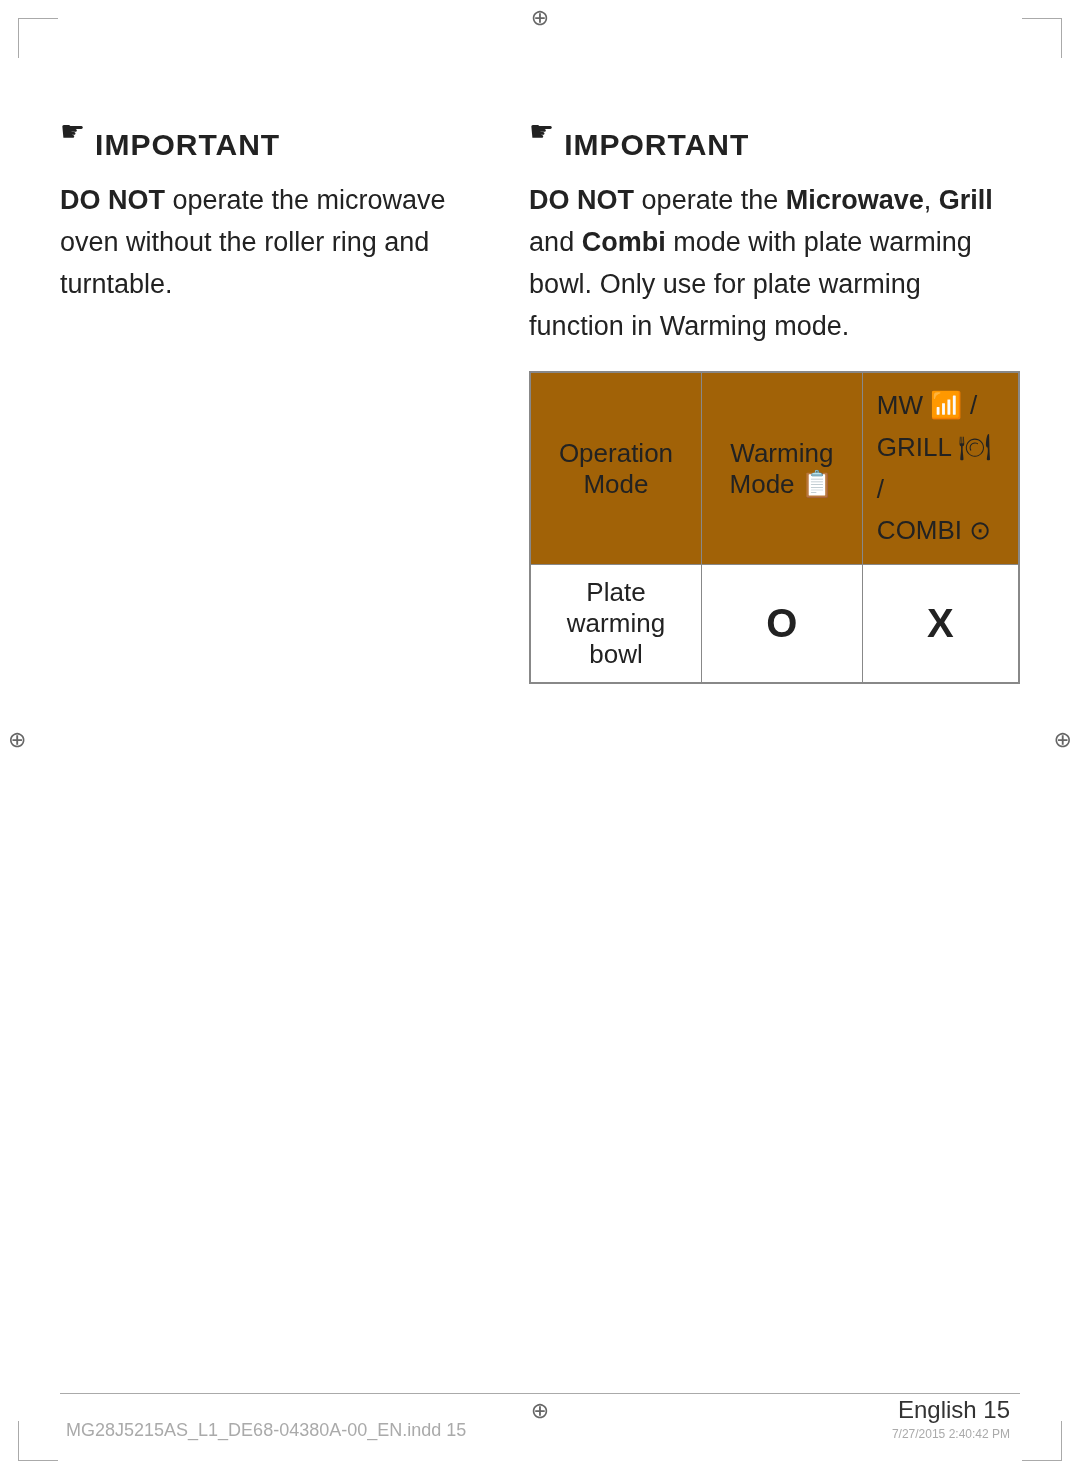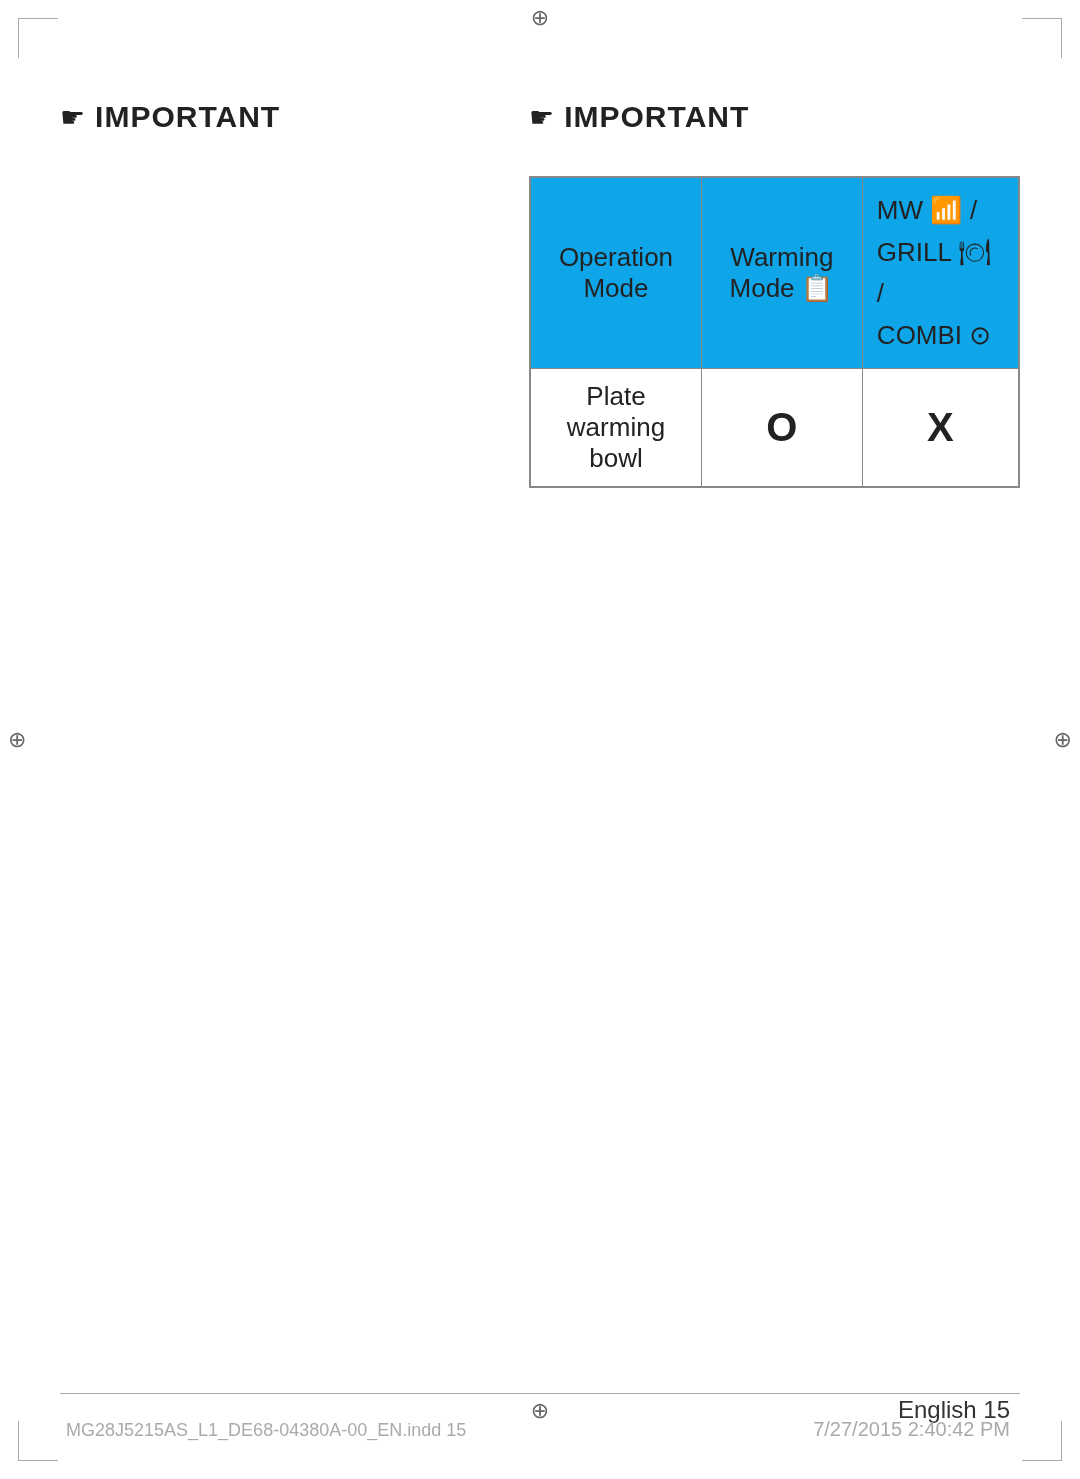--- a/index.html
+++ b/index.html
@@ -135,6 +135,7 @@
       font-weight: bold;
       text-transform: uppercase;
       letter-spacing: 1px;
+      margin-top: 28px;
     }
 
     .important-text {

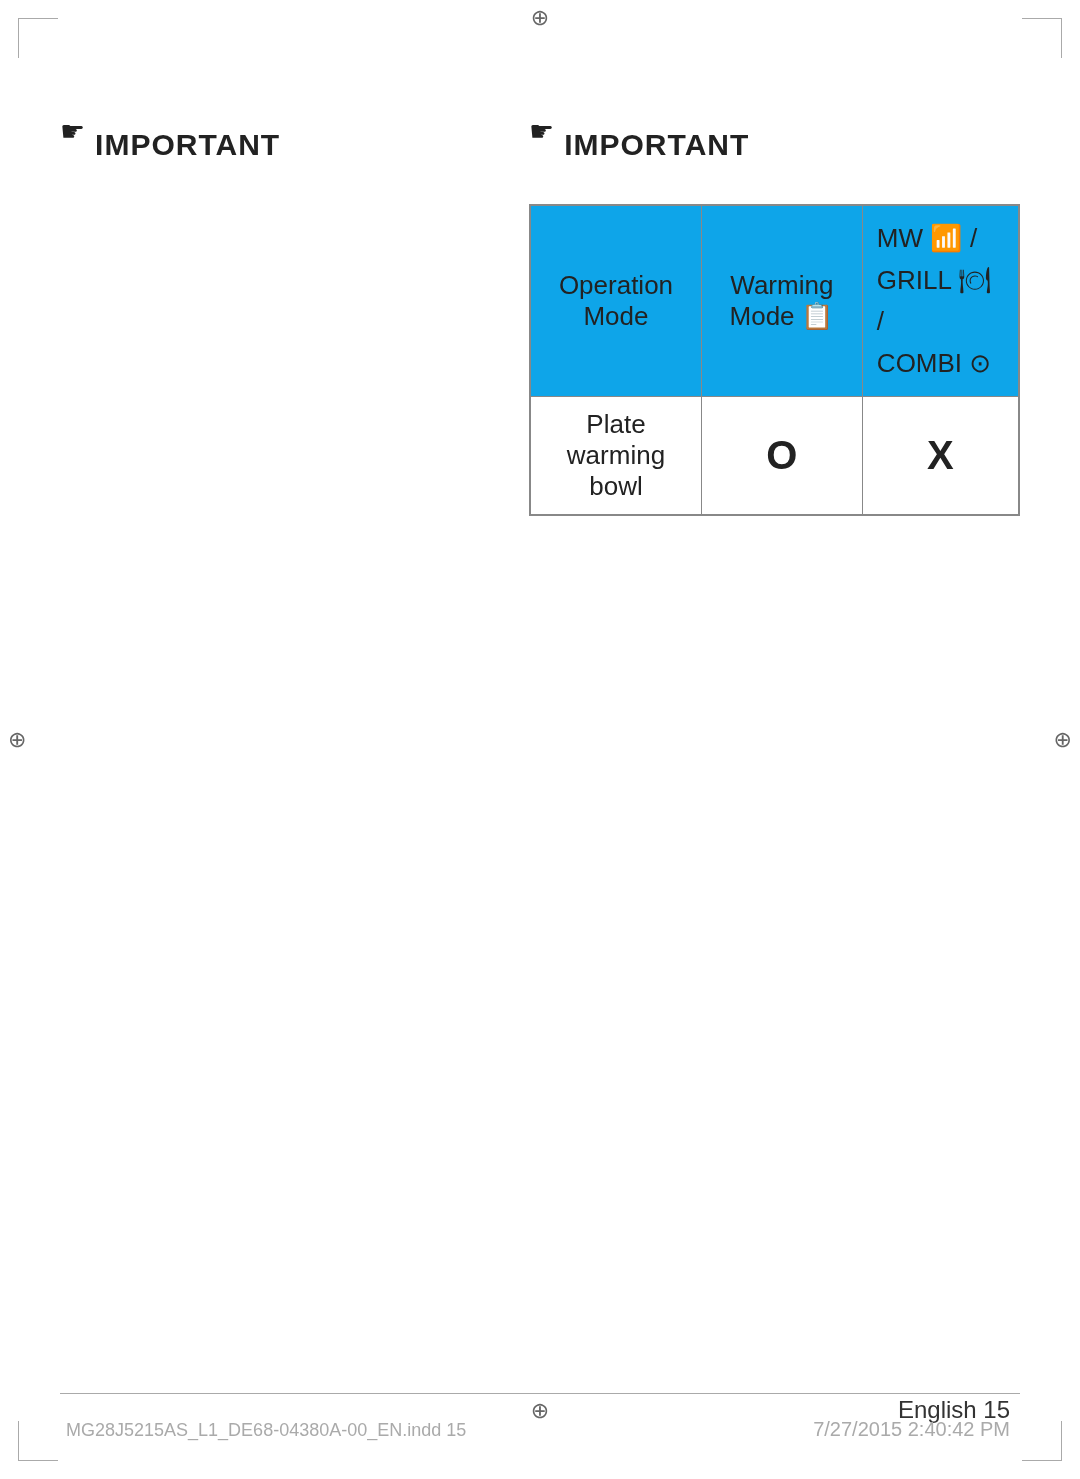--- a/index.html
+++ b/index.html
@@ -255,6 +255,9 @@
       <span class="important-icon">☛</span>
       <span class="important-title">IMPORTANT</span>
     </div>
+    <p class="important-text">
+      <strong>DO NOT</strong><span> operate the microwave oven without the roller ring and turntable.</span>
+    </p>
   </div>
 
   <div class="right-column">

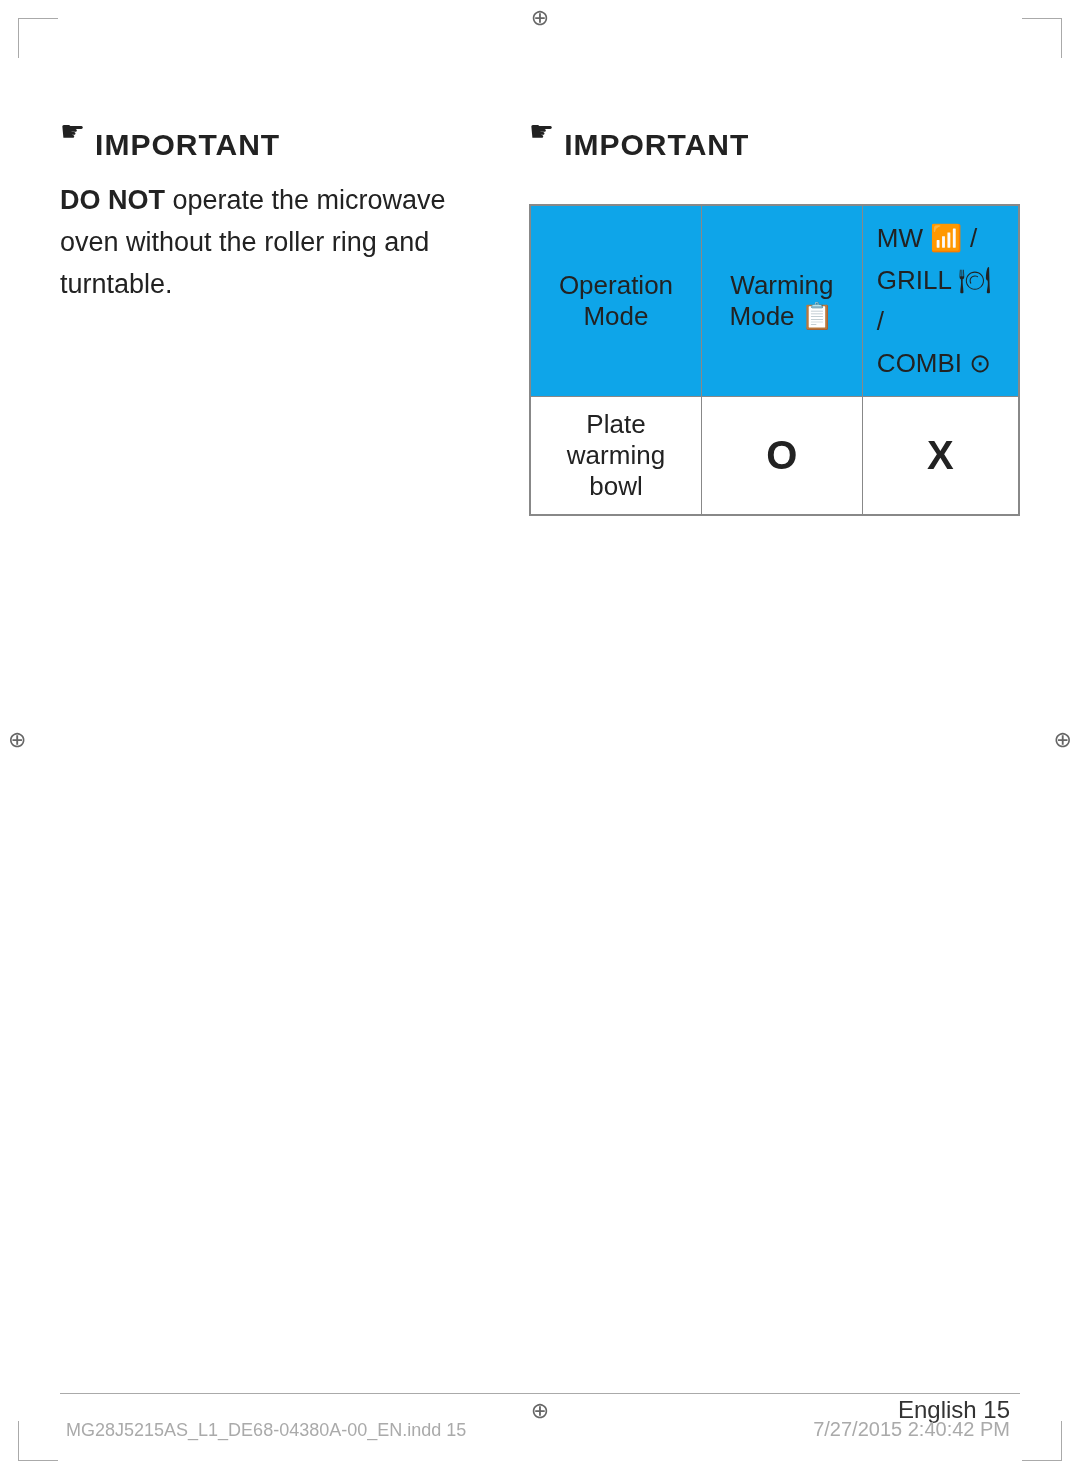--- a/index.html
+++ b/index.html
@@ -265,6 +265,9 @@
       <span class="important-icon">☛</span>
       <span class="important-title">IMPORTANT</span>
     </div>
+    <p class="important-text">
+      <strong>DO NOT</strong> operate the <strong>Microwave</strong>, <strong>Grill</strong> and <strong>Combi</strong> mode with plate warming bowl. Only use for plate warming function in Warming mode.
+    </p>
 
     
     <div class="table-container">

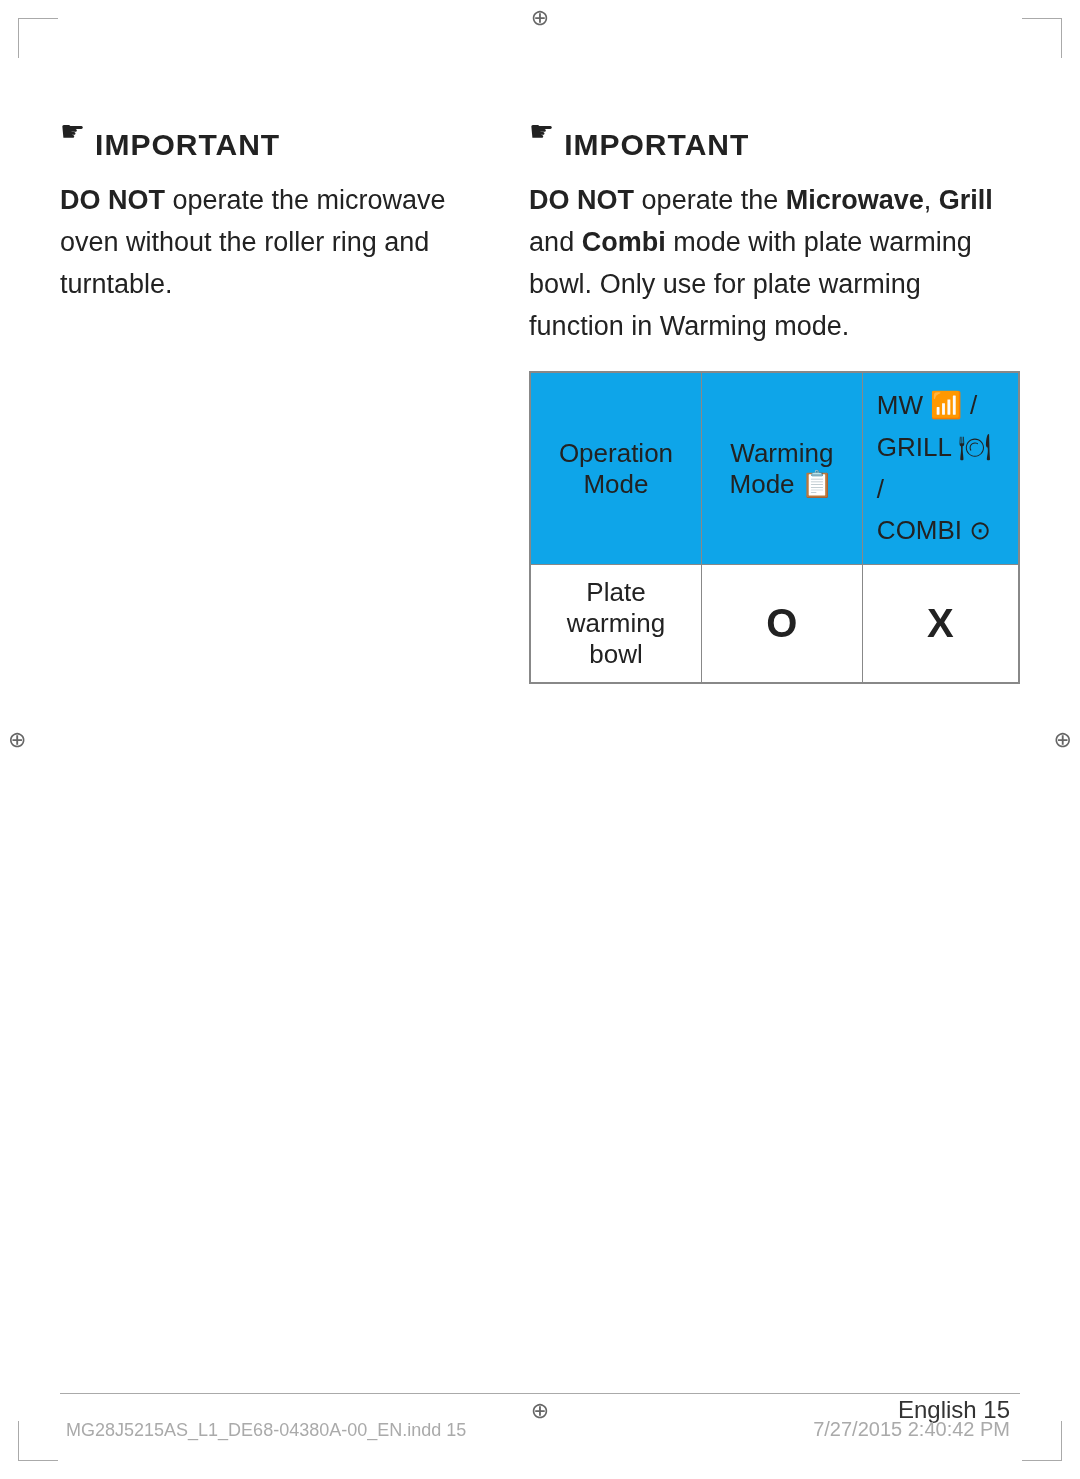--- a/index.html
+++ b/index.html
@@ -169,7 +169,7 @@
     }
 
     table th {
-      background: #0ea5e9;
+      background: #a16207;
       font-weight: normal;
     }
 

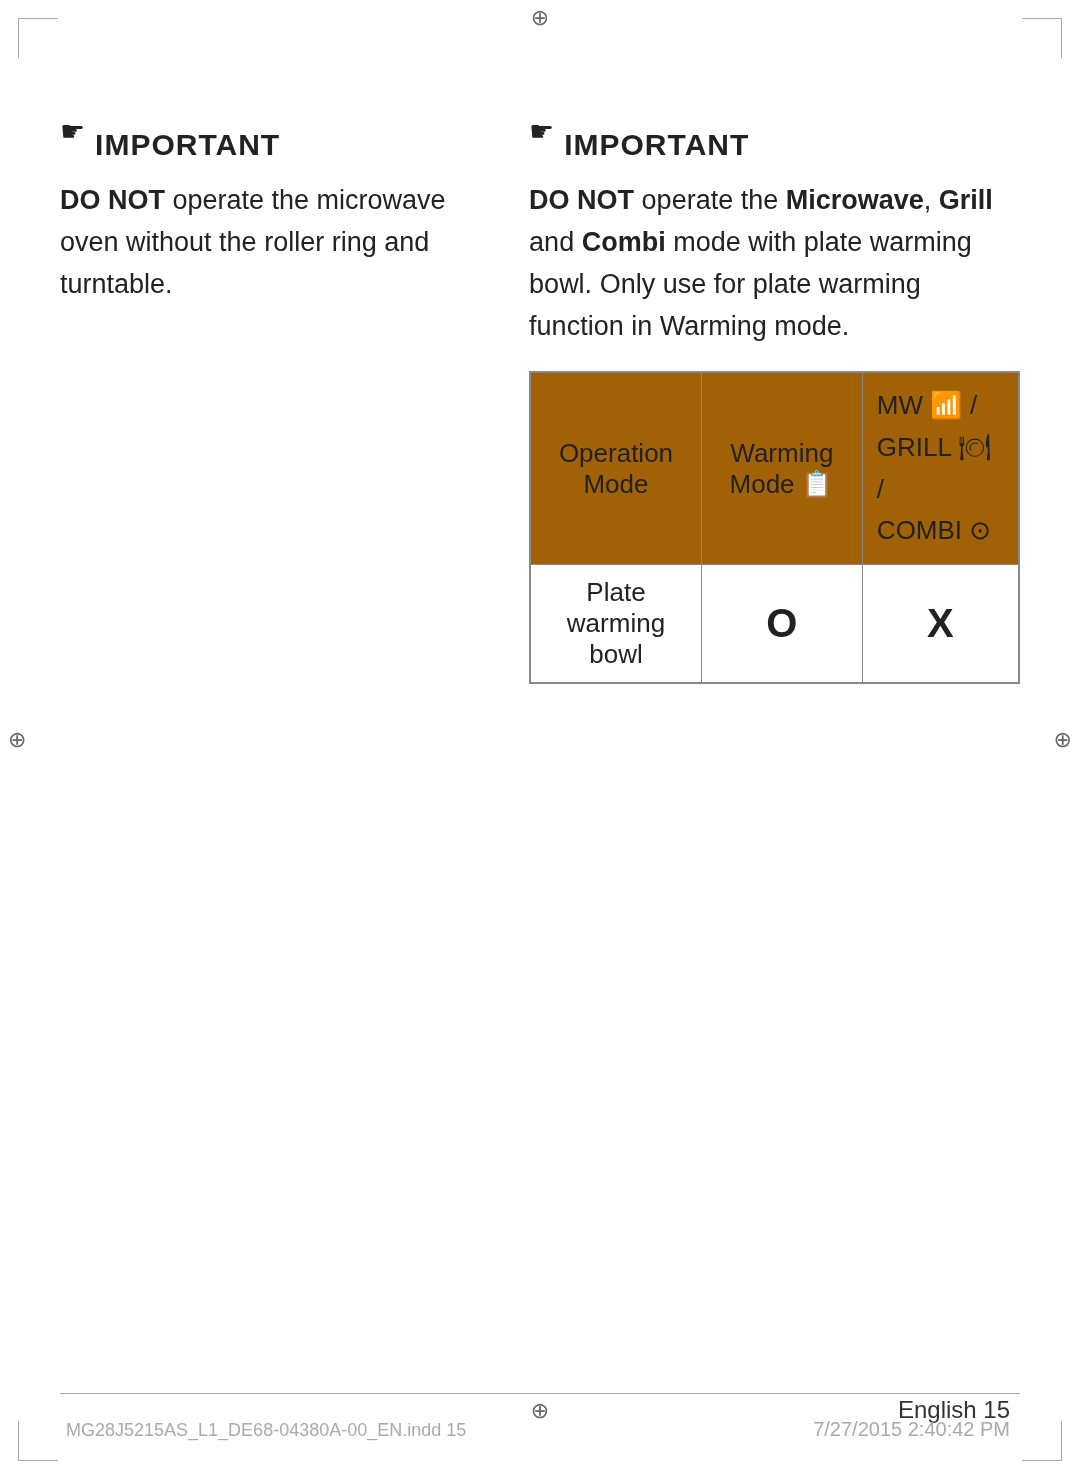--- a/index.html
+++ b/index.html
@@ -228,7 +228,7 @@
       position: absolute;
       bottom: 38px;
       right: 70px;
-      font-size: 20px;
+      font-size: 12px;
       color: #aaa;
     }
   </style>

